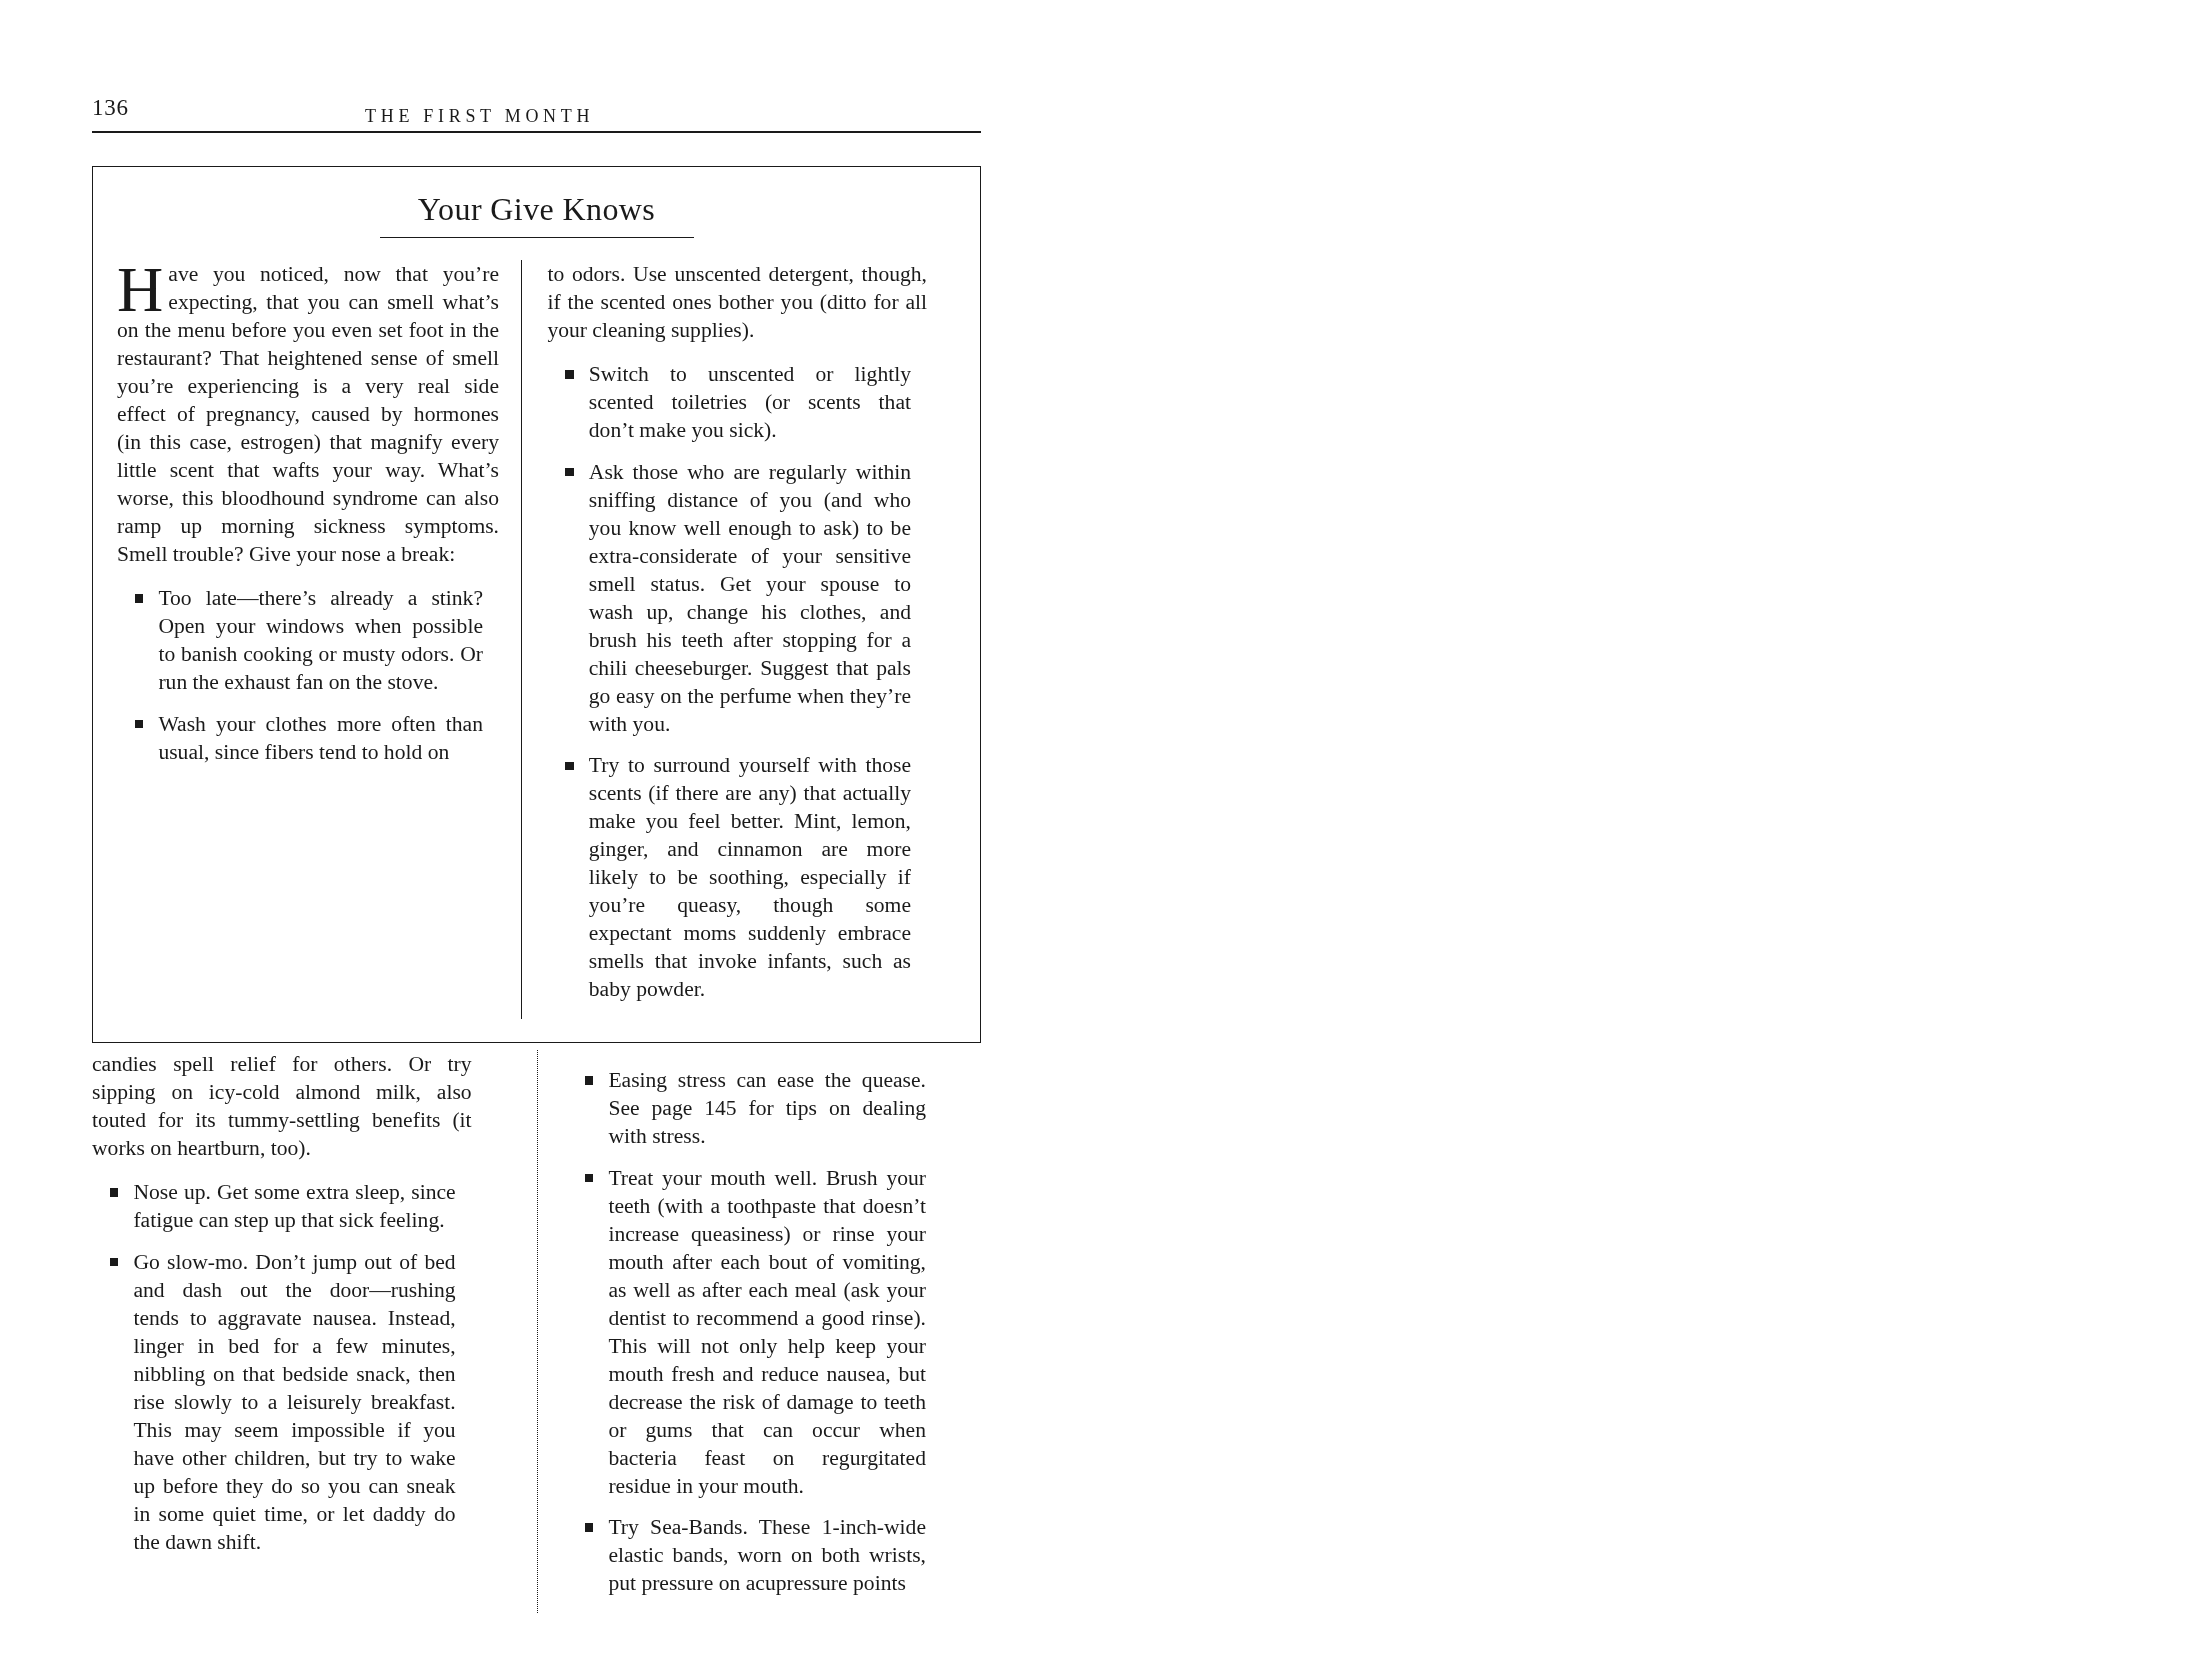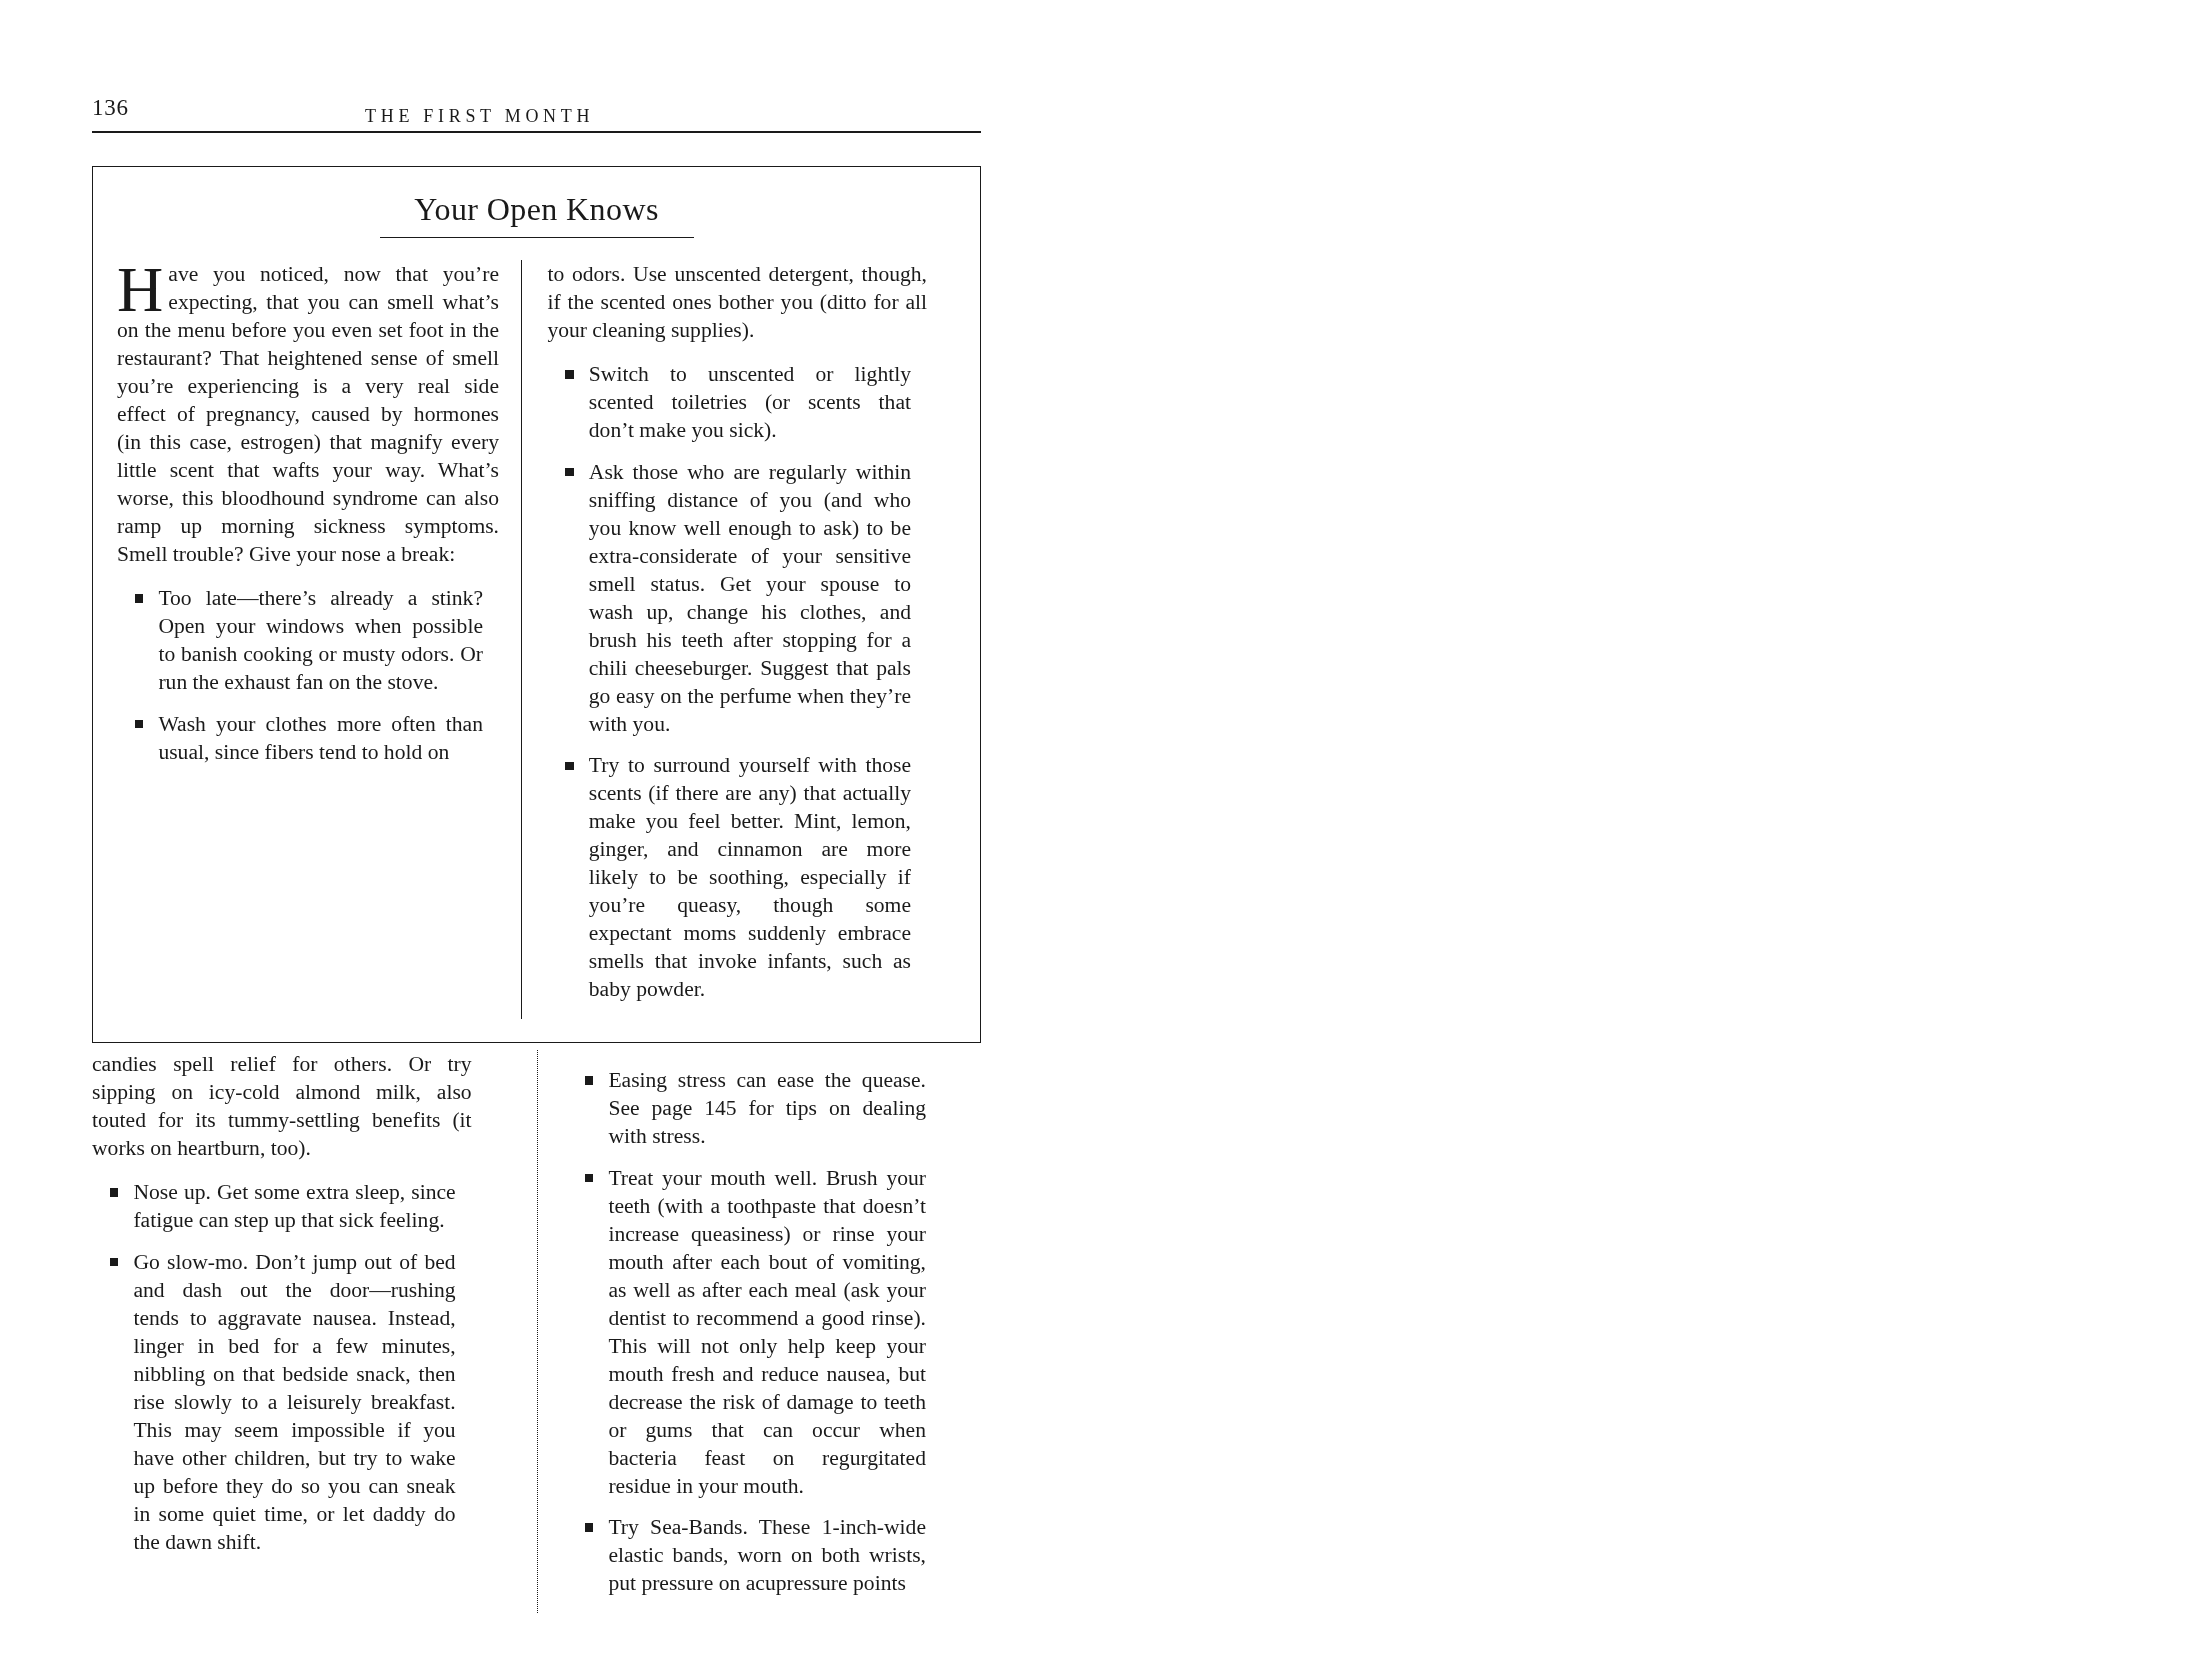--- a/index.html
+++ b/index.html
@@ -147,7 +147,7 @@
     <div class="rule lp-rule"></div>
 
     <div class="feature-box" id="nose-box">
-      <div class="feature-title">Your Open Knows</div>
+      <div class="feature-title">Your Give Knows</div>
       <div class="feature-title-rule"></div>
 
       <div id="nose-cols">

